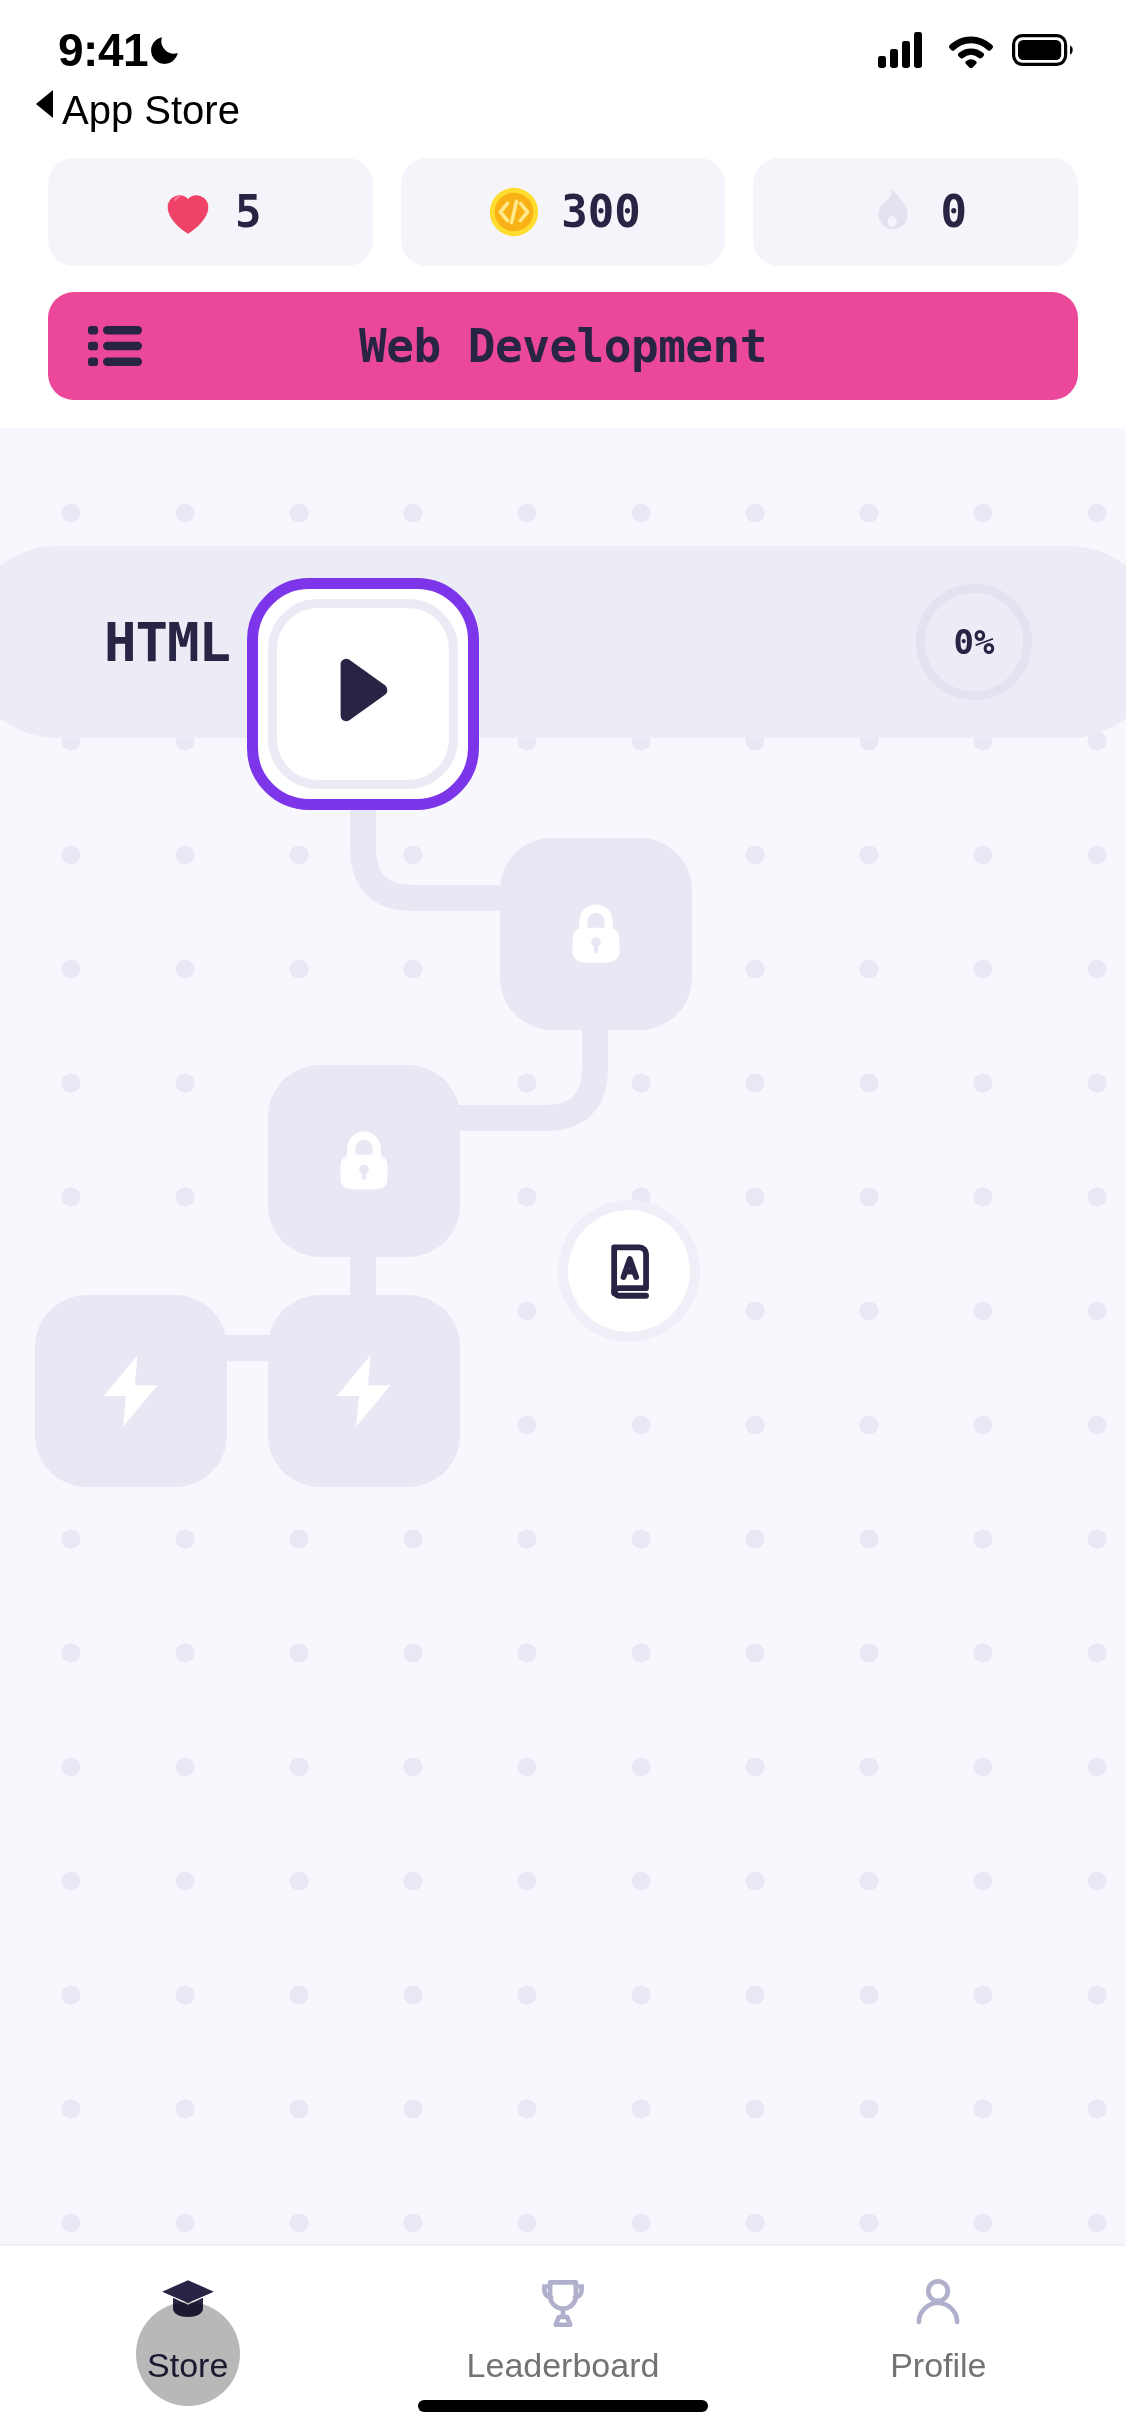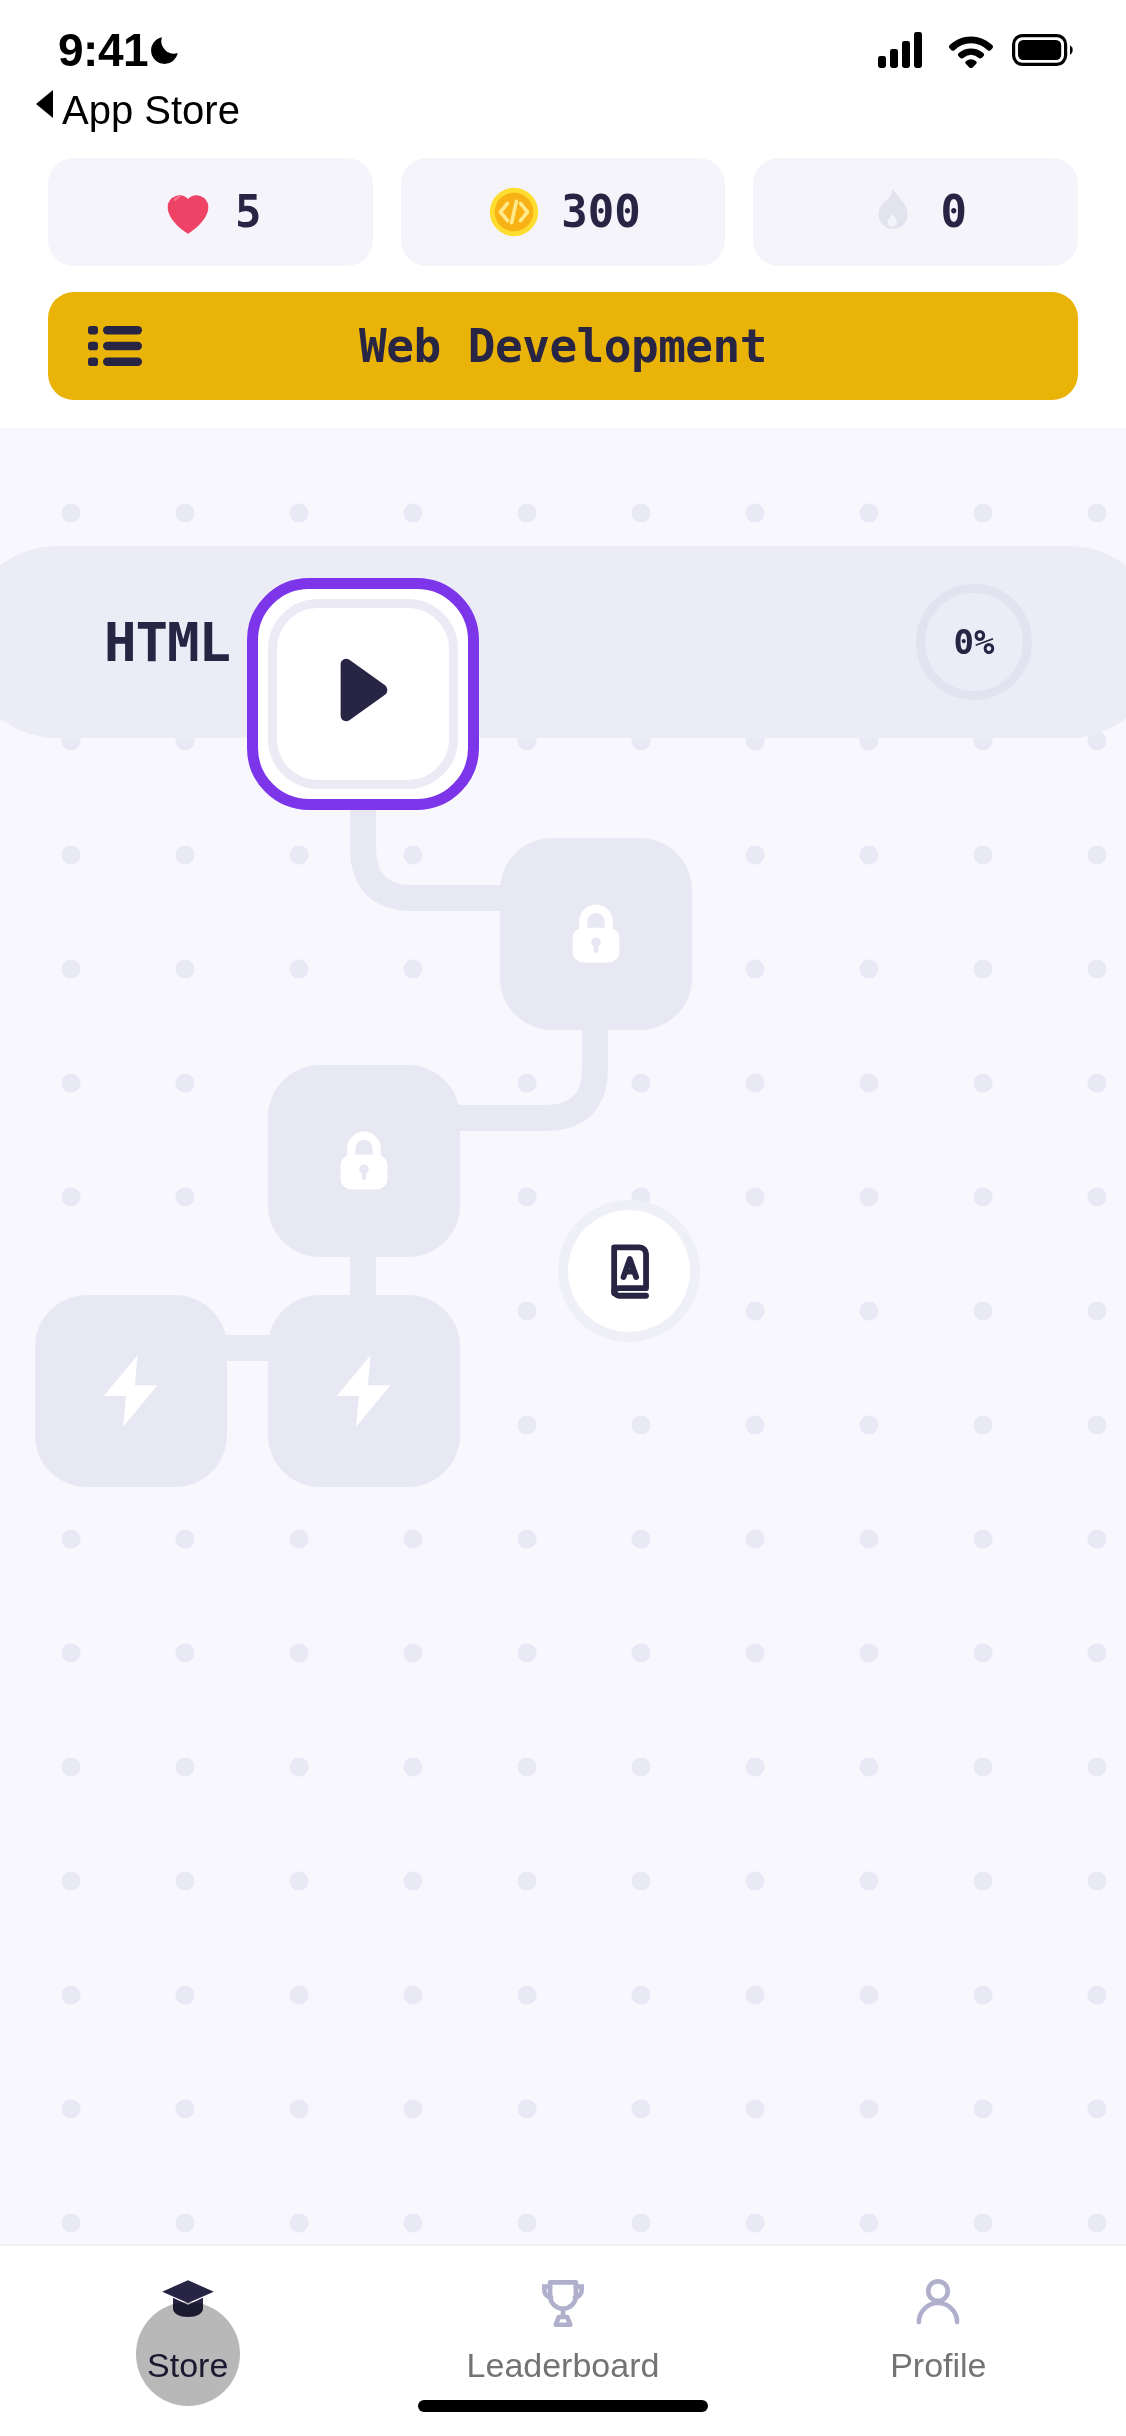--- a/index.html
+++ b/index.html
@@ -61,7 +61,7 @@
   
   .topic-bar {
     position: absolute; top: 292px; left: 48px; right: 48px;
-    height: 108px; background: #eab308; border-radius: 26px;
+    height: 108px; background: #ec4899; border-radius: 26px;
     display: flex; align-items: center;
   }
   .topic-menu-icon {

